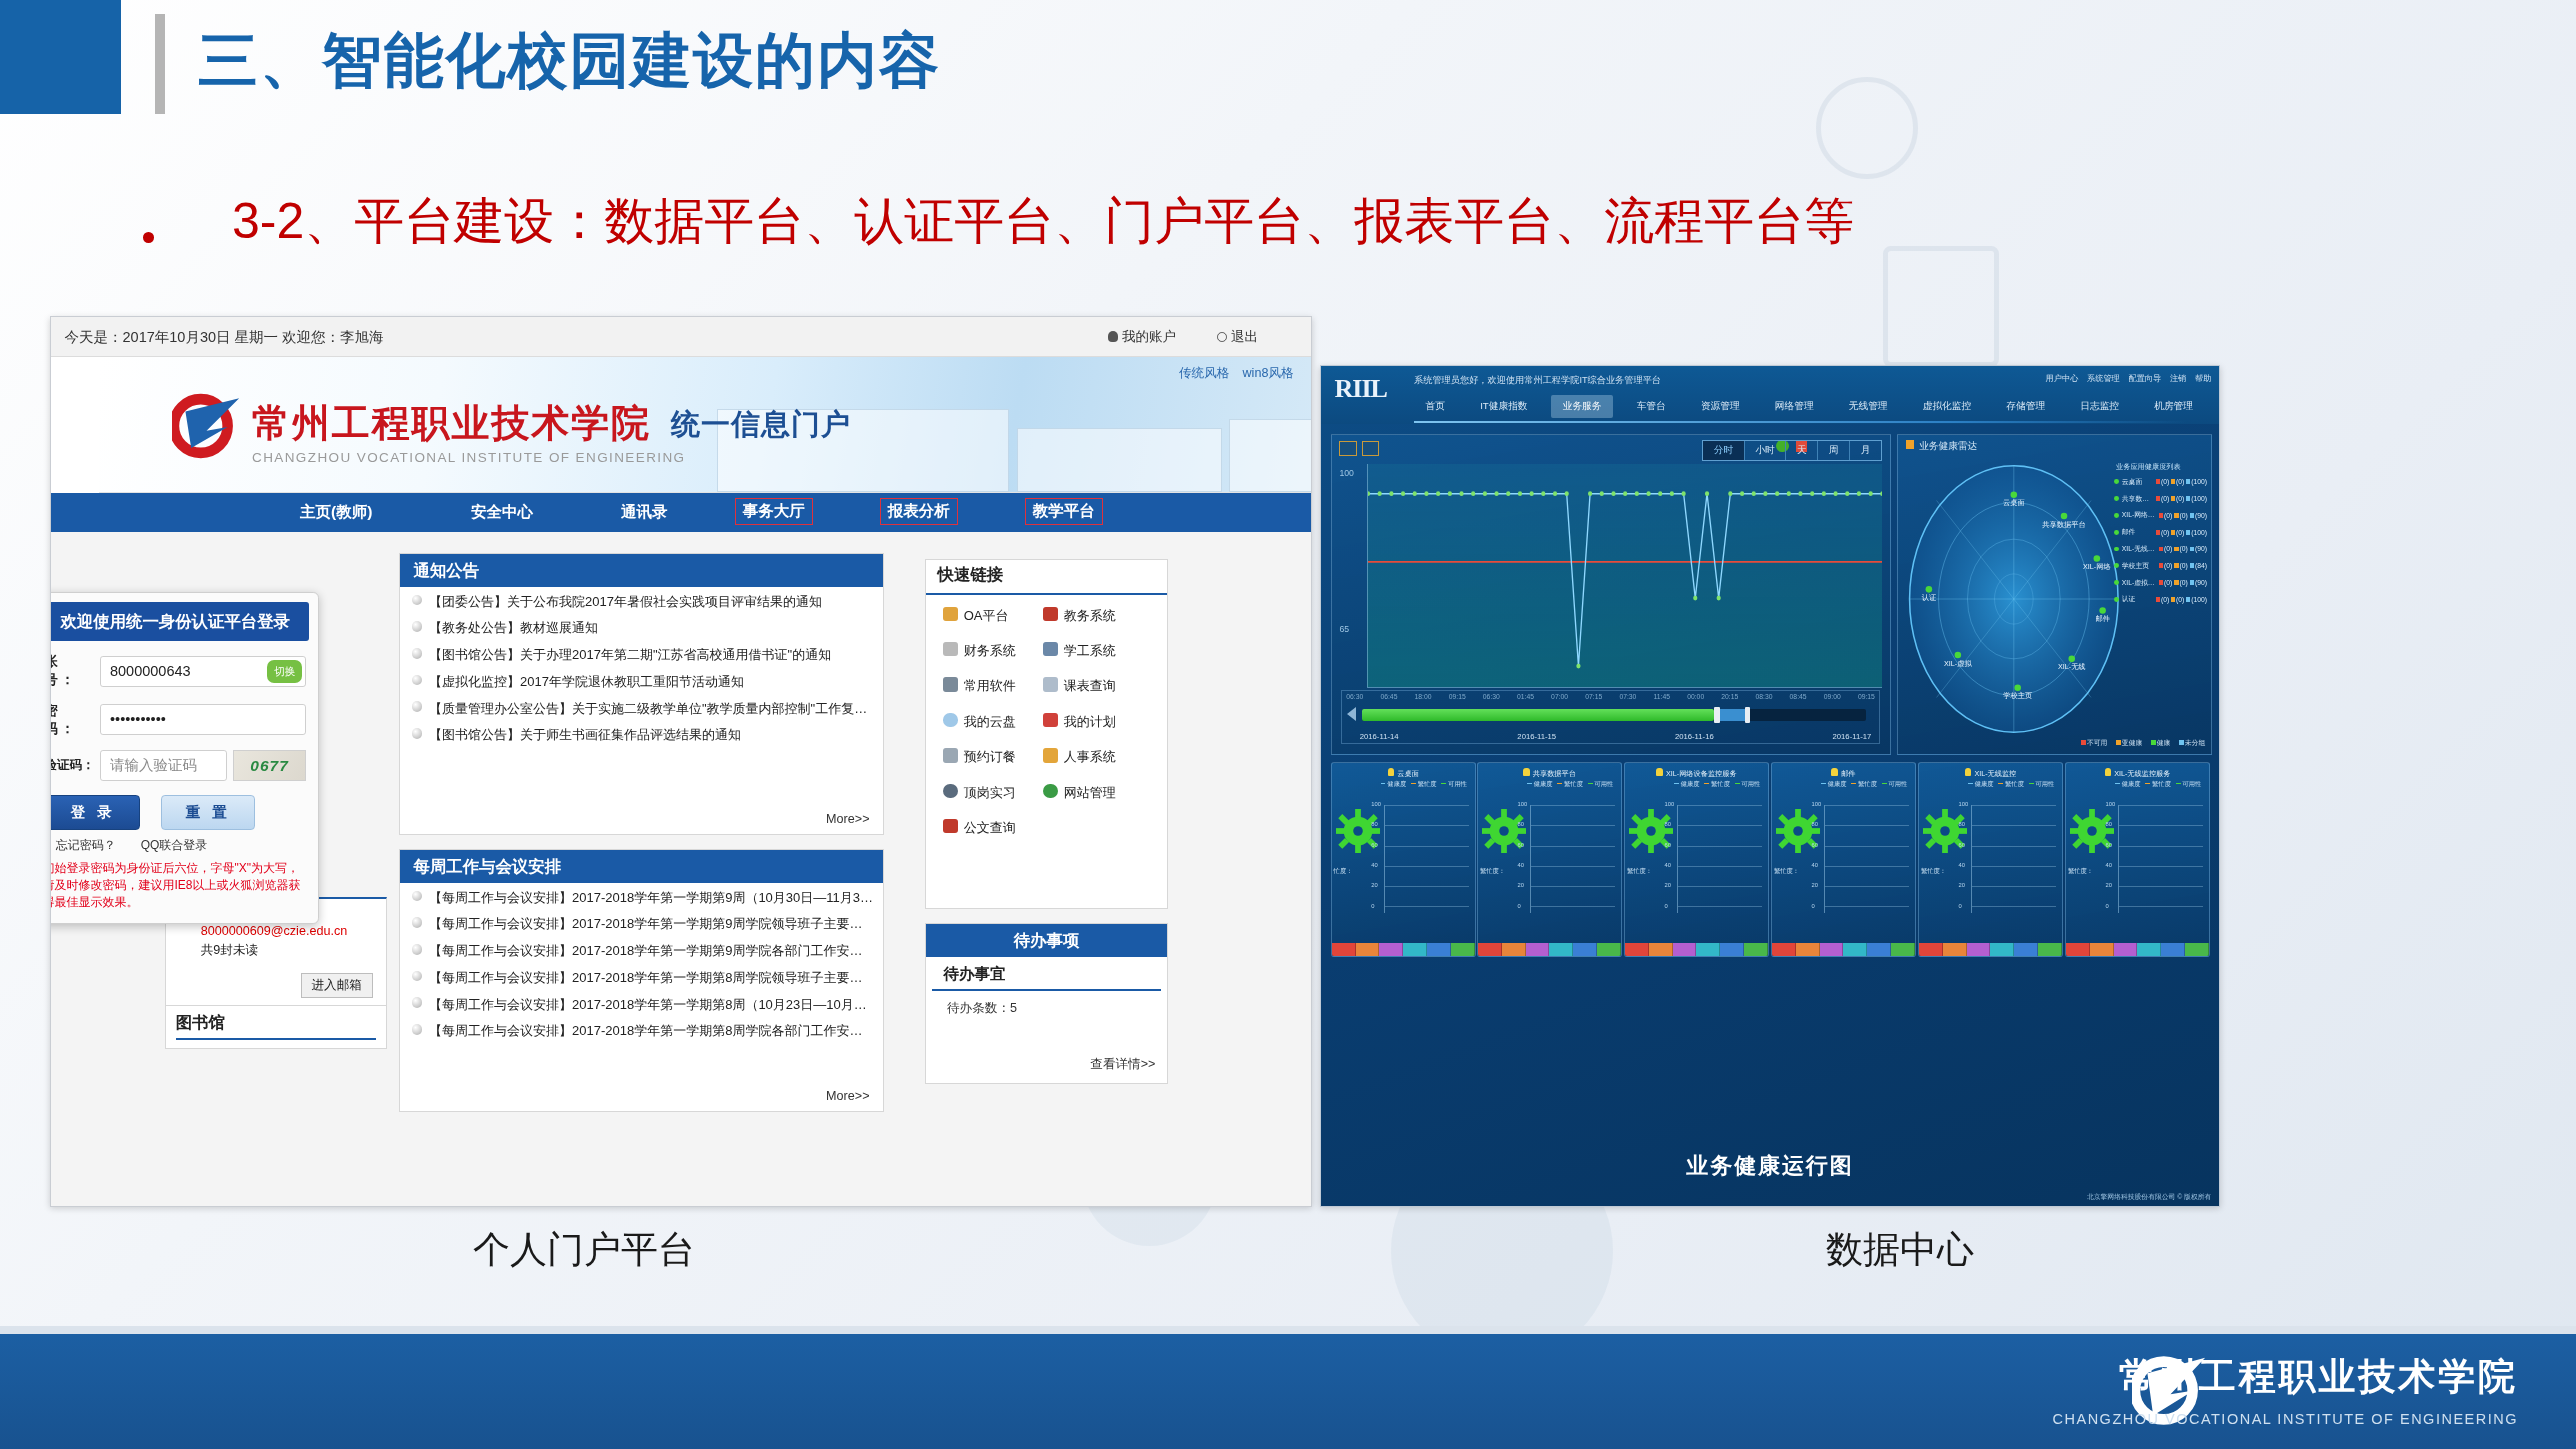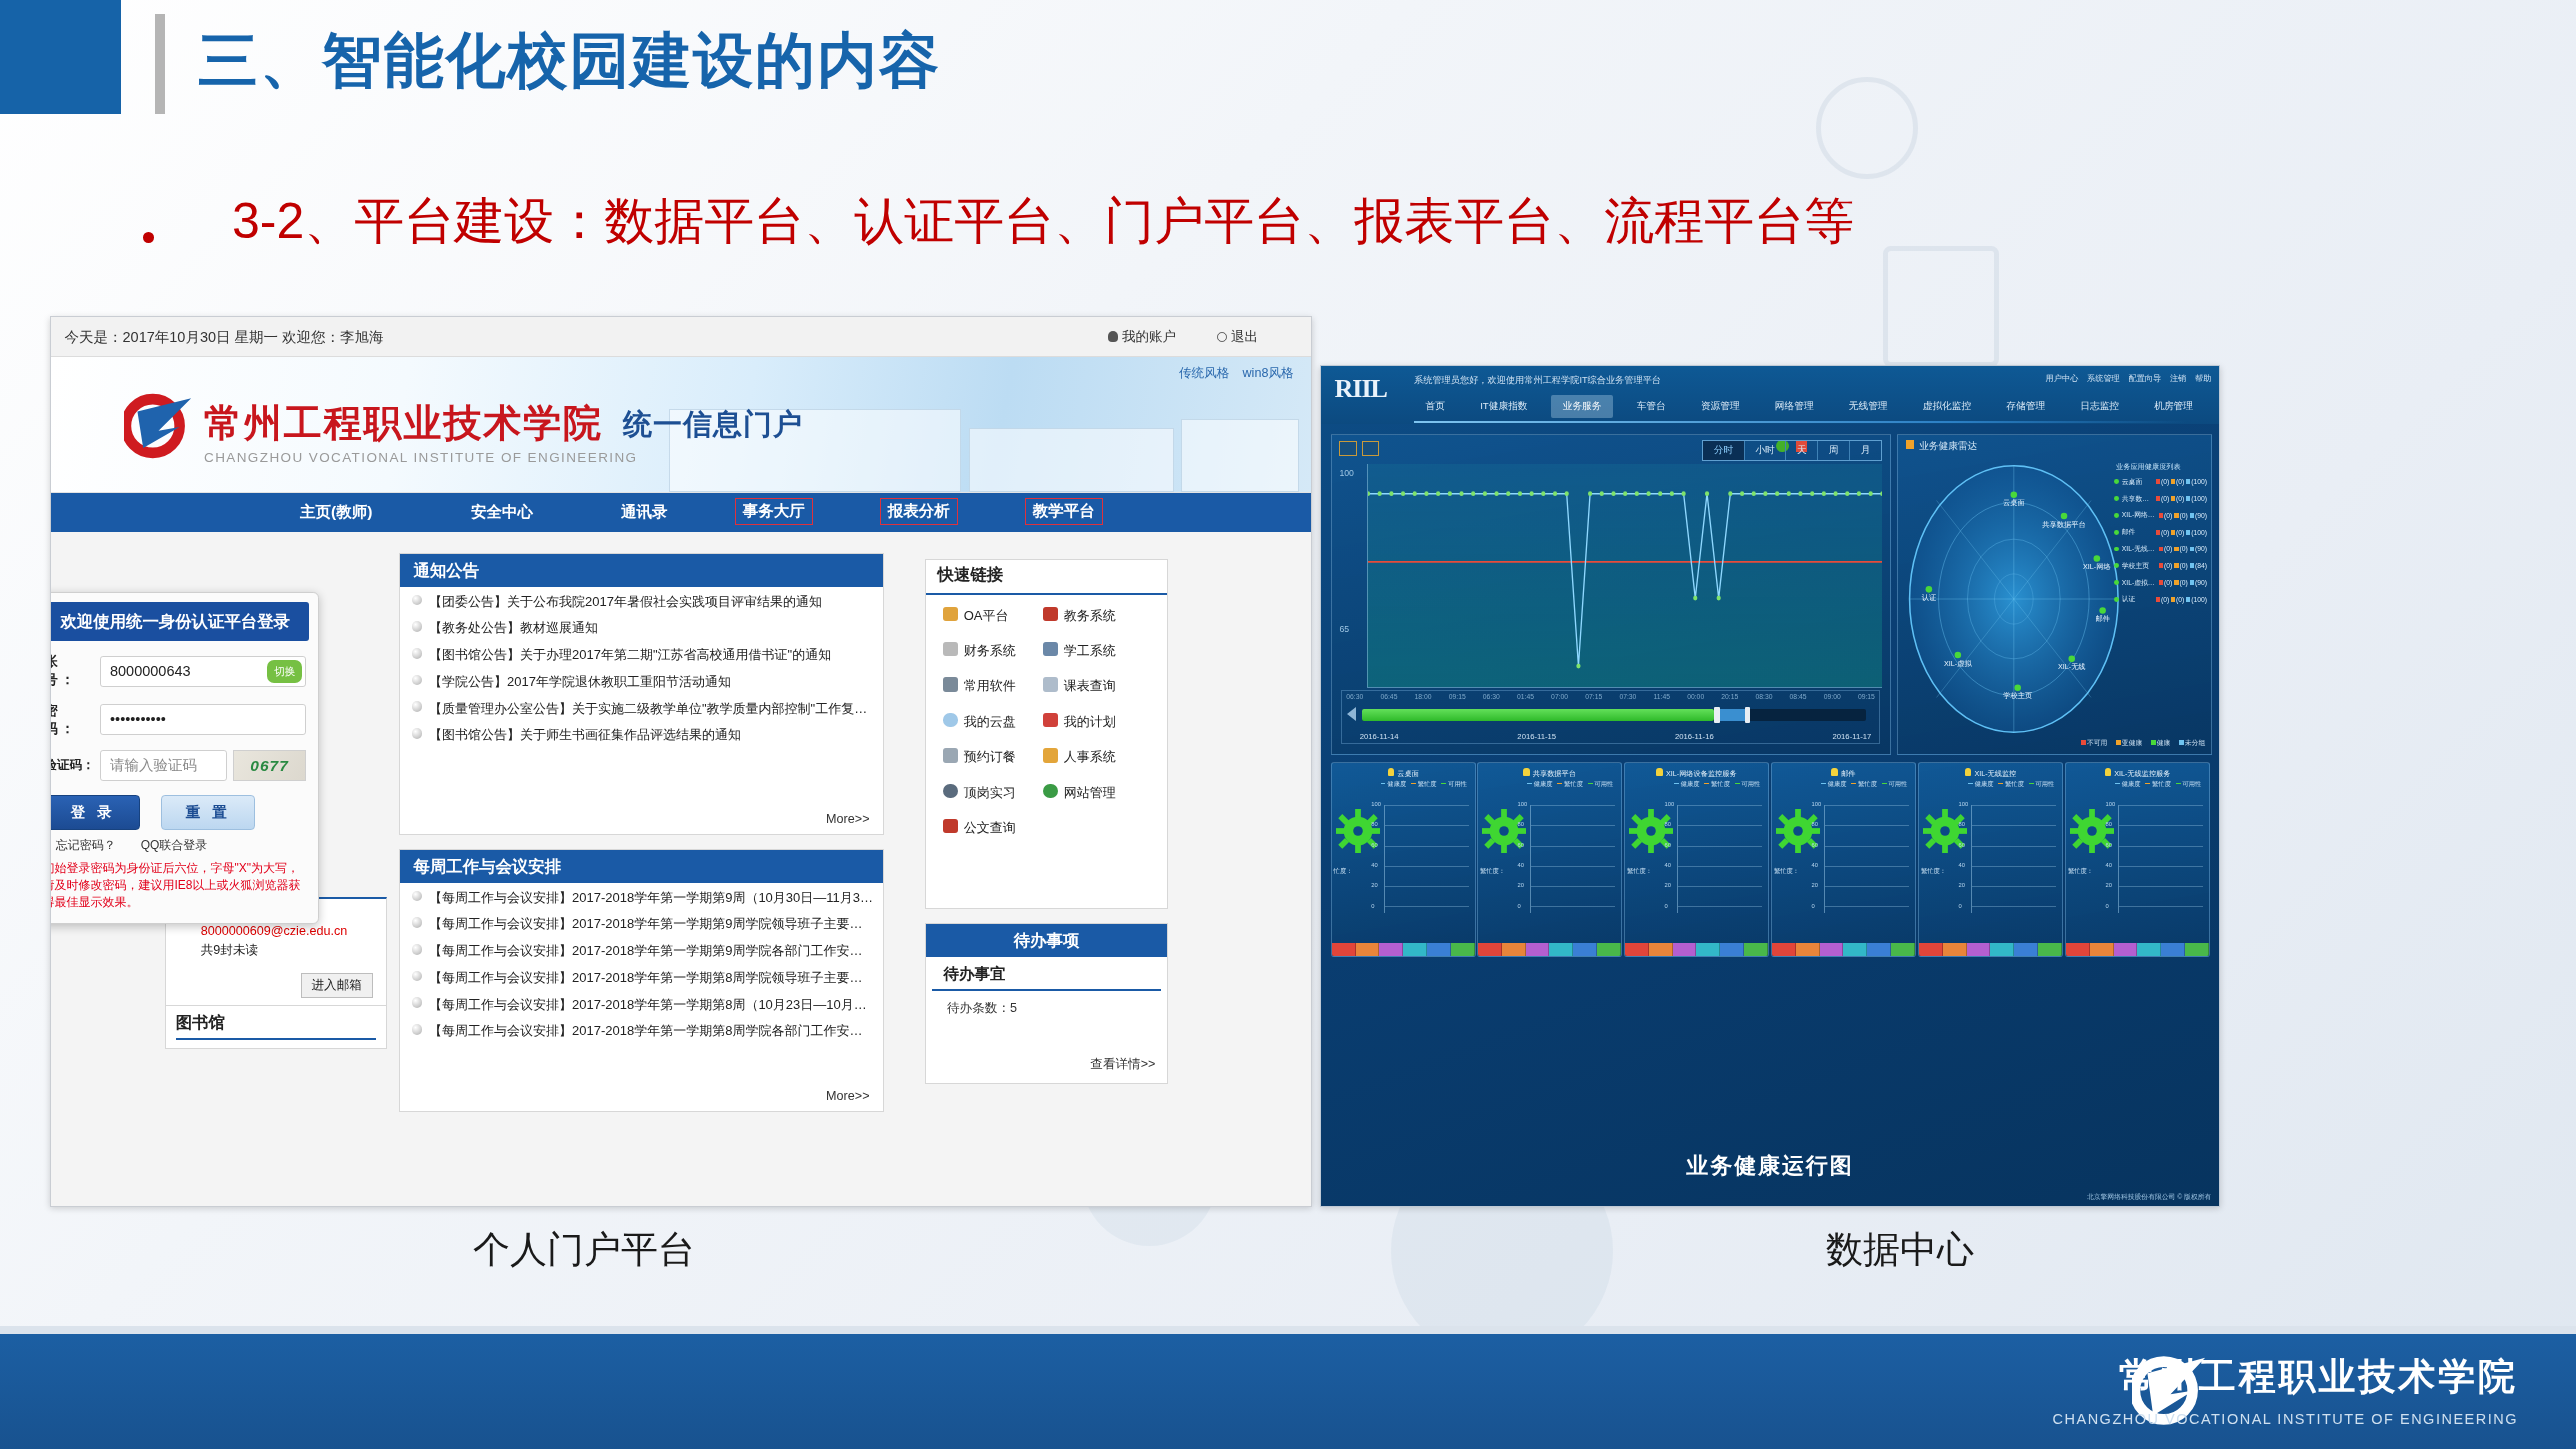--- a/index.html
+++ b/index.html
@@ -40,7 +40,7 @@
 
   #portal-banner{height:135px;position:relative;background:
       linear-gradient(100deg,#ffffff 0%,#f4fafe 28%,#d9edfb 55%,#bcdcf3 75%,#d5e9f7 100%);
-      border-bottom:1px solid #e3e3e3;overflow:hidden;}
+      border-bottom:1px solid #e3e3e3;overflow:hidden;margin-left:48px;}
   #skin-links{position:absolute;right:17.4px;top:7.7px;font-size:12.6px;color:#2a68ad;}
   #skin-links span{margin-left:9.7px;}
   #logo-mark{position:absolute;left:73px;top:35px;width:71px;height:68px;}

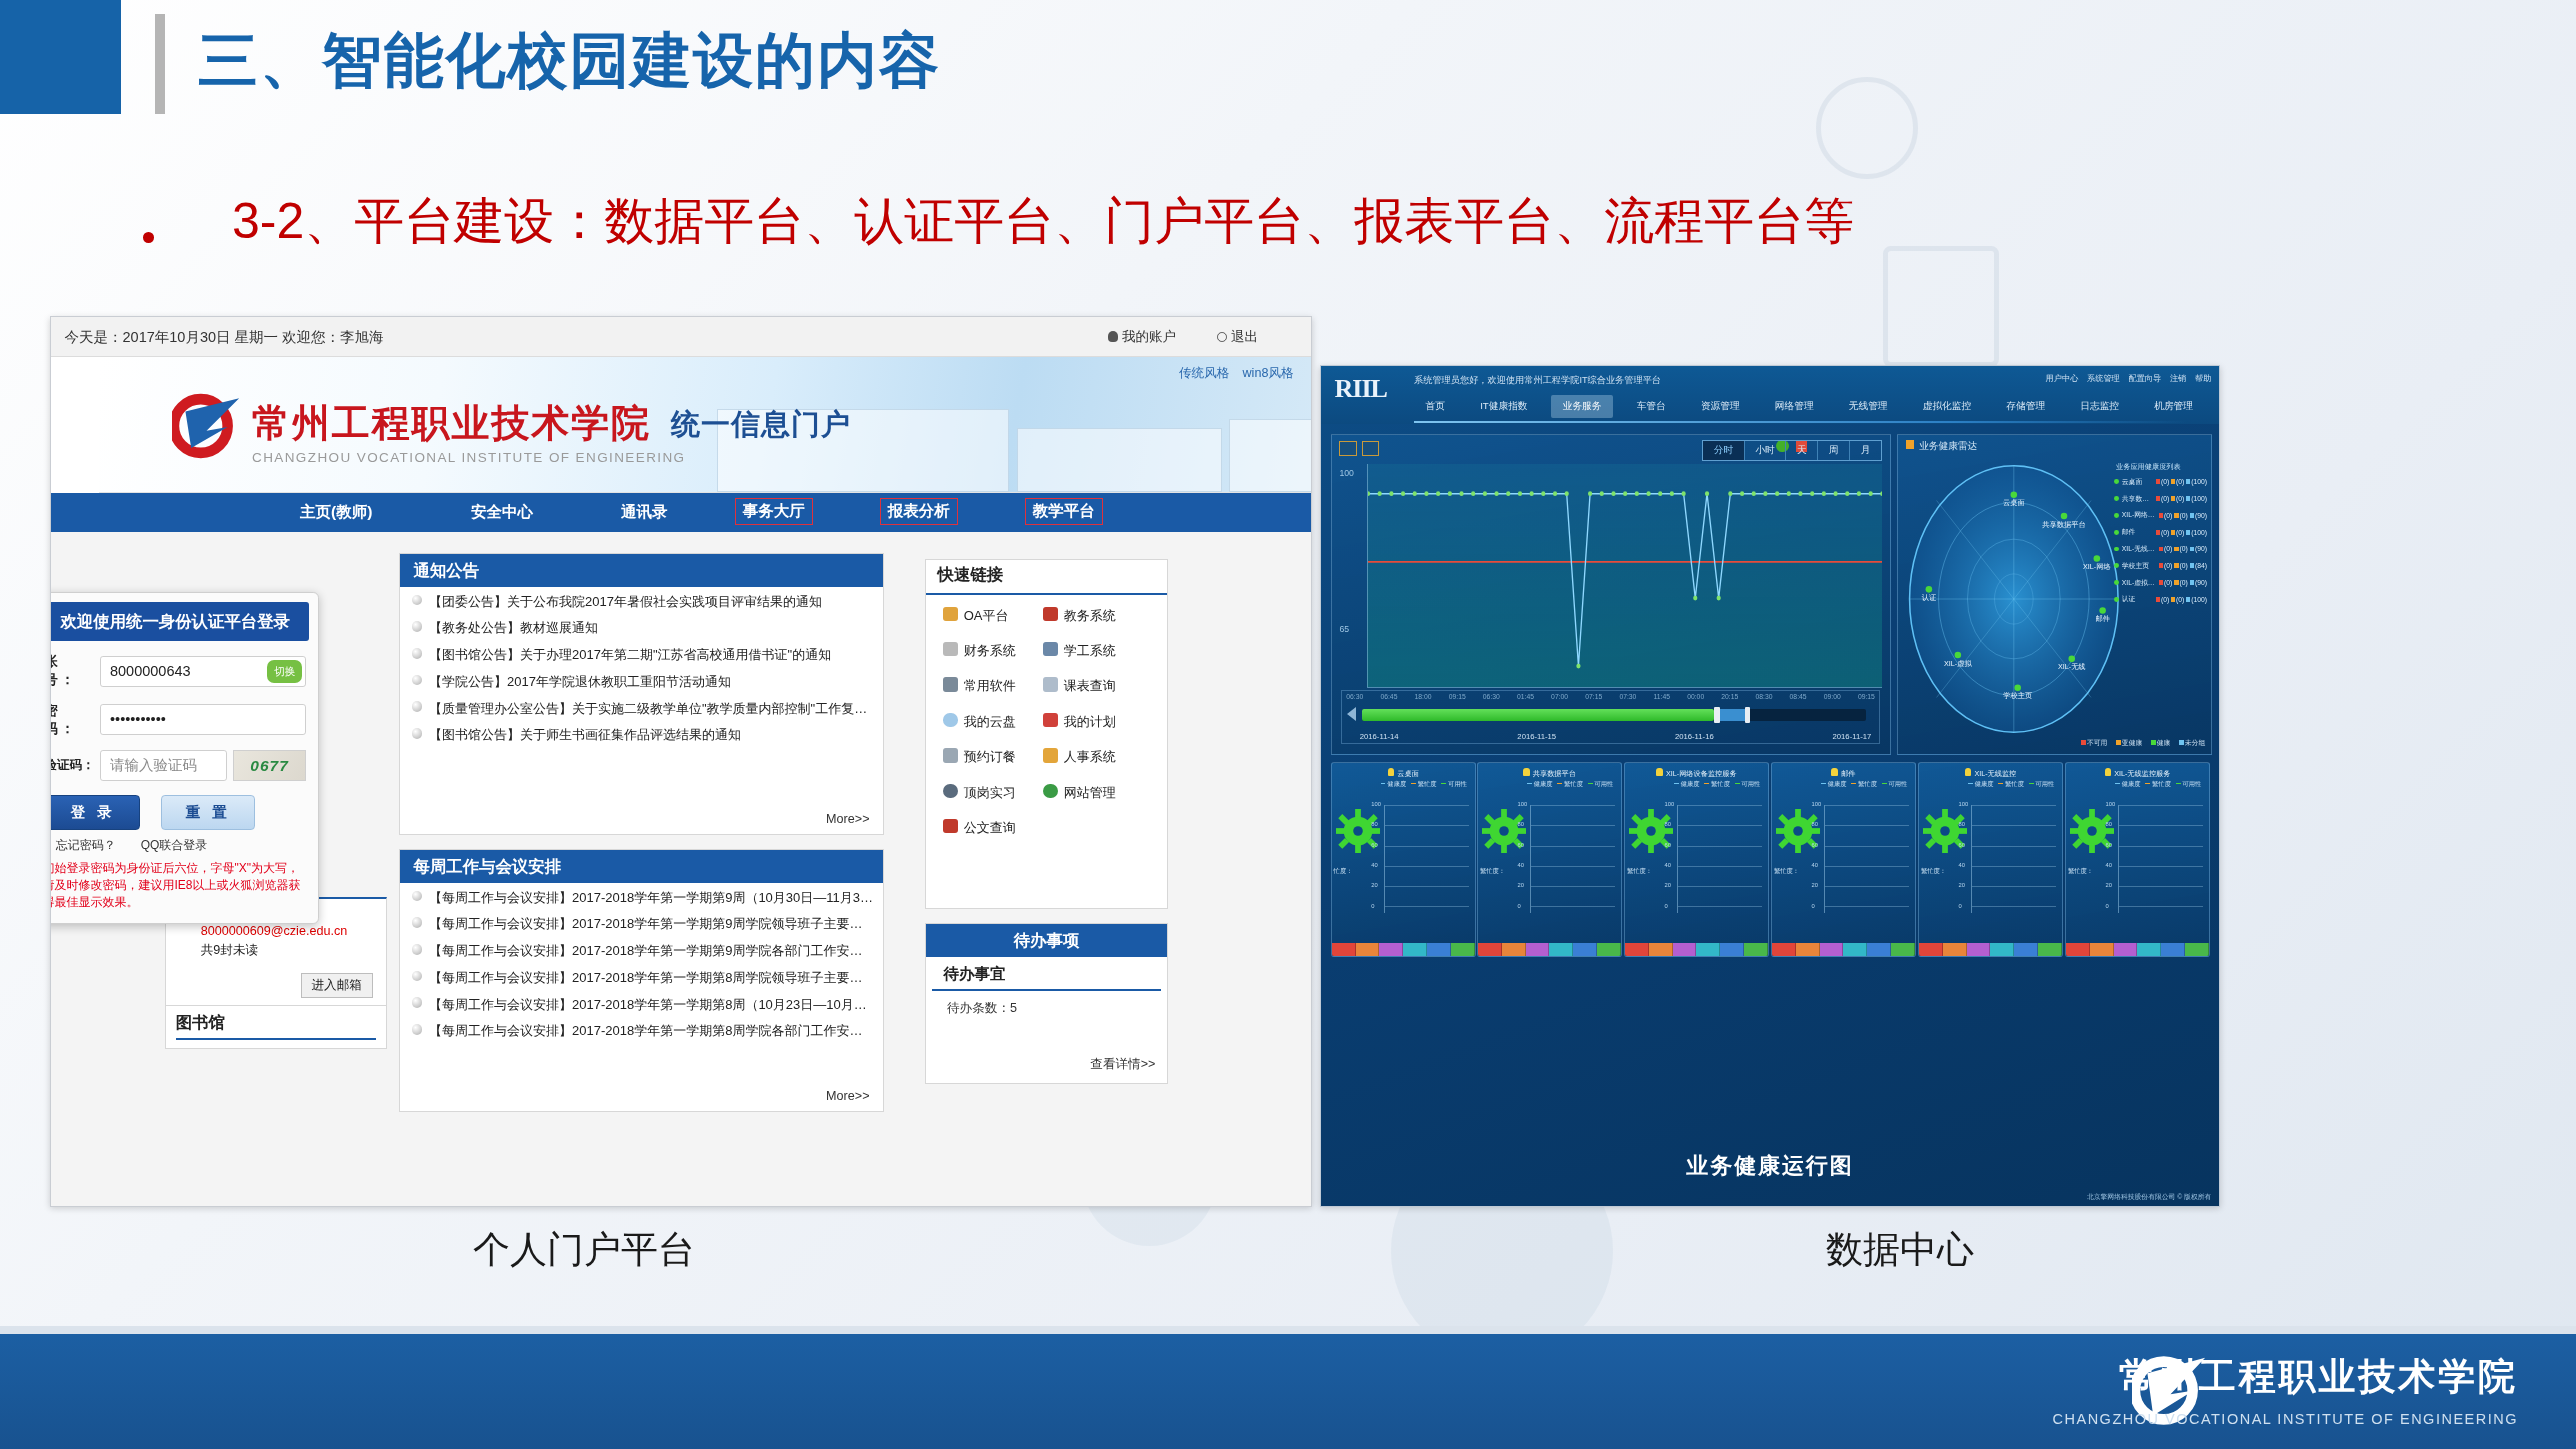--- a/index.html
+++ b/index.html
@@ -260,7 +260,7 @@
         <li>【团委公告】关于公布我院2017年暑假社会实践项目评审结果的通知</li>
         <li>【教务处公告】教材巡展通知</li>
         <li>【图书馆公告】关于办理2017年第二期"江苏省高校通用借书证"的通知</li>
-        <li>【学院公告】2017年学院退休教职工重阳节活动通知</li>
+        <li>【虚拟化监控】2017年学院退休教职工重阳节活动通知</li>
         <li>【质量管理办公室公告】关于实施二级教学单位"教学质量内部控制"工作复核的通知</li>
         <li>【图书馆公告】关于师生书画征集作品评选结果的通知</li>
       </ul>

